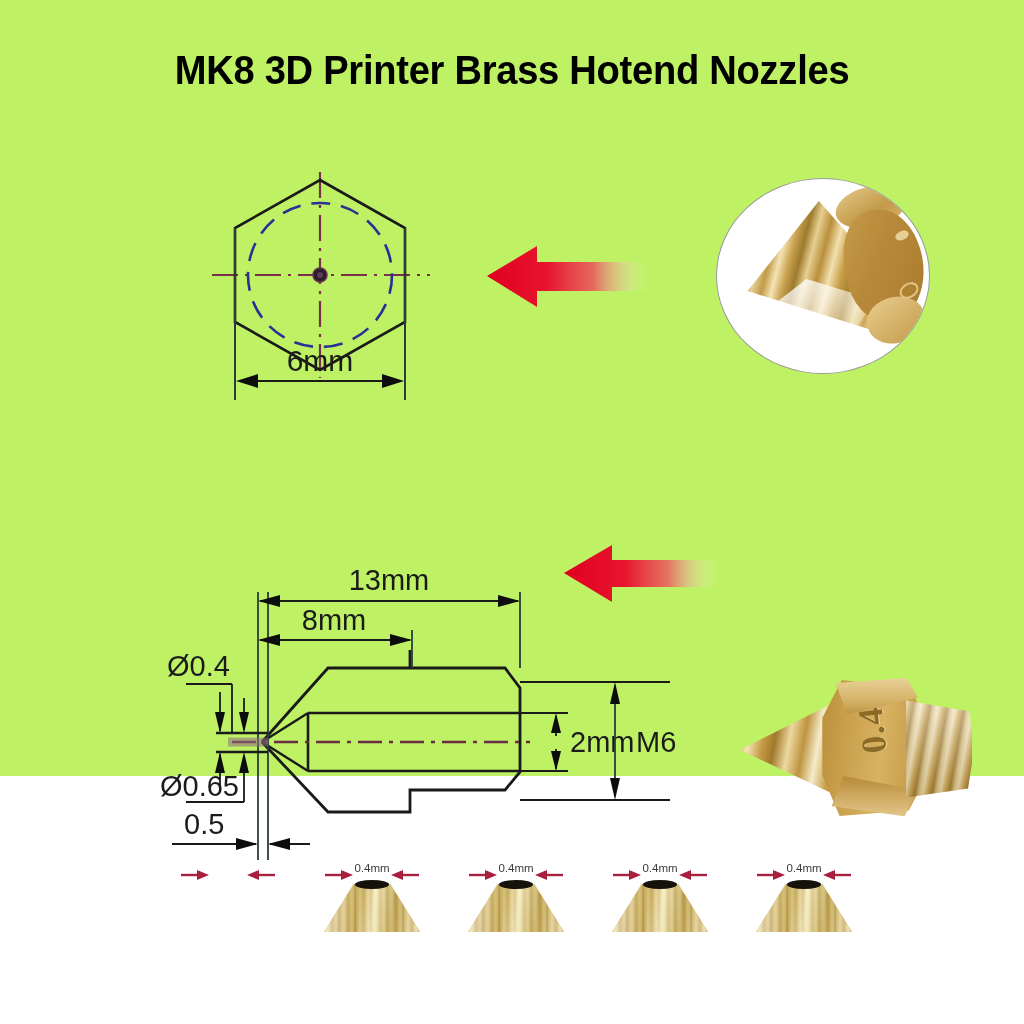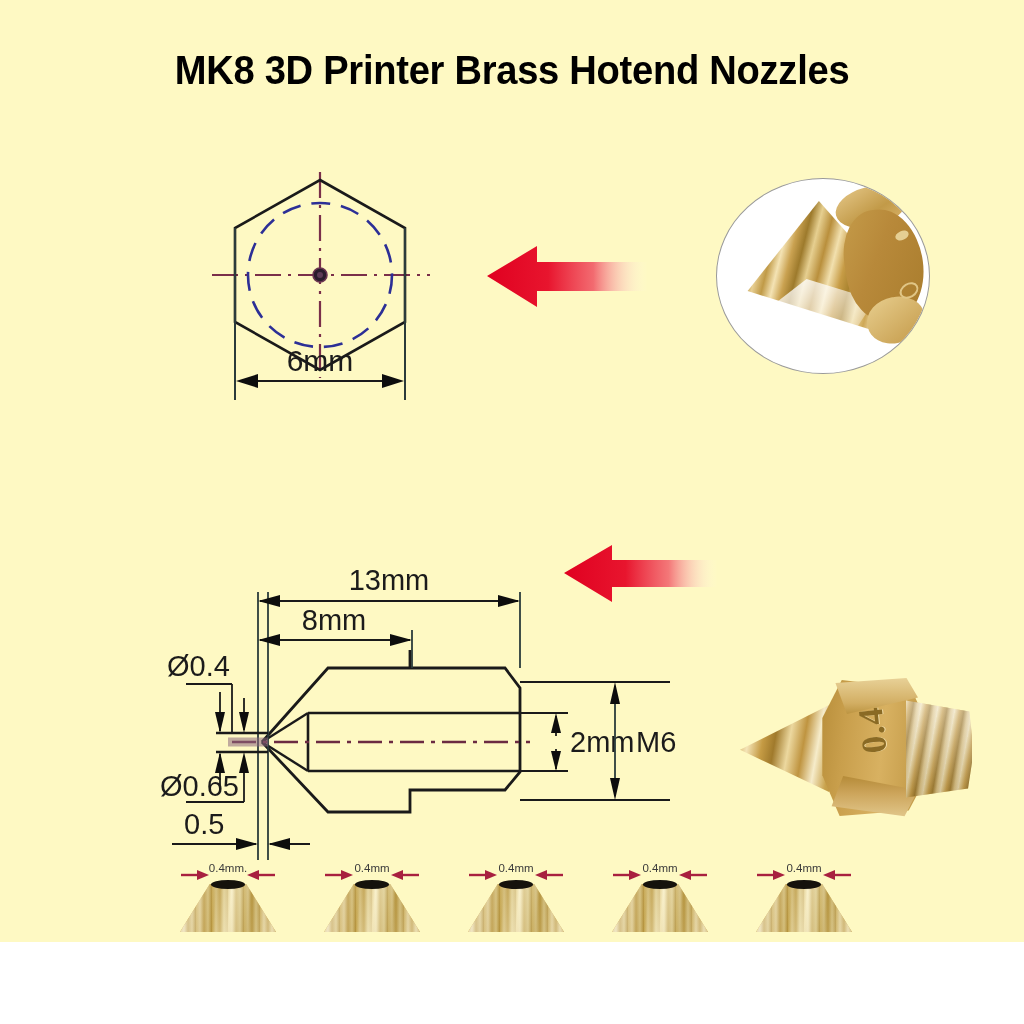--- a/index.html
+++ b/index.html
@@ -18,8 +18,8 @@
   #stage {
     position: absolute;
     left: 0; top: 0;
-    width: 1024px; height: 942px;
-    background: #fef9c3;
+    width: 1024px; height: 776px;
+    background: #bef264;
   }
 
   

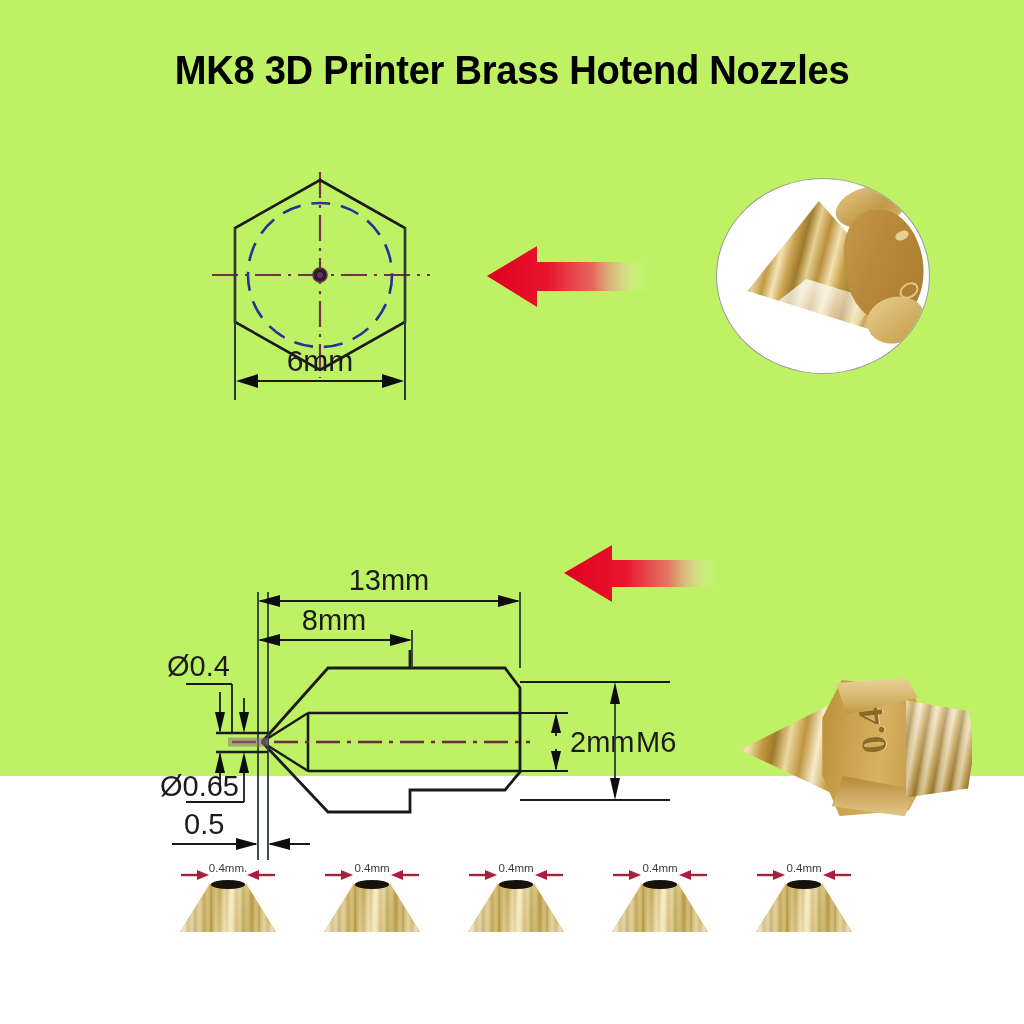--- a/index.html
+++ b/index.html
@@ -413,12 +413,6 @@
 
   <div class="tip-row">
 
-    <div class="tip" style="left:0px">
-      <div class="tip-label">0.4mm.</div>
-      <div class="tip-cone"></div>
-      <div class="tip-cone-shade"></div>
-      <div class="tip-orifice"></div>
-    </div>
 
     <div class="tip" style="left:144px">
       <div class="tip-label">0.4mm</div>

